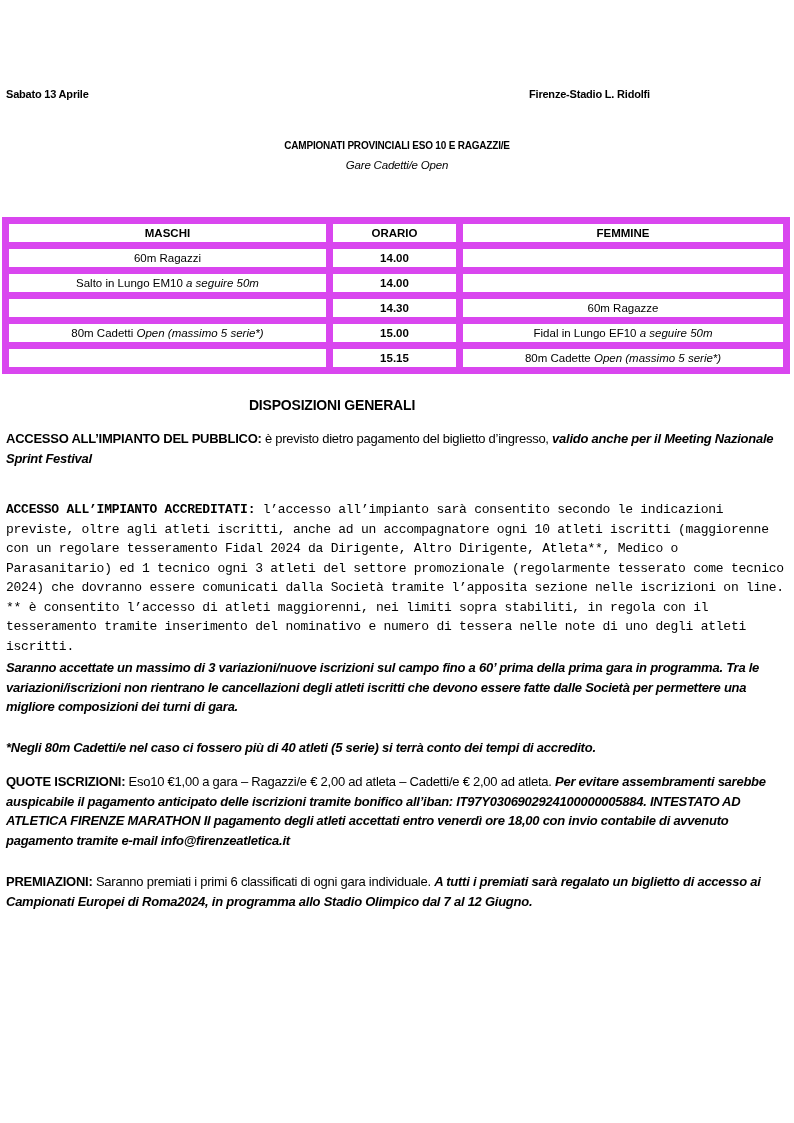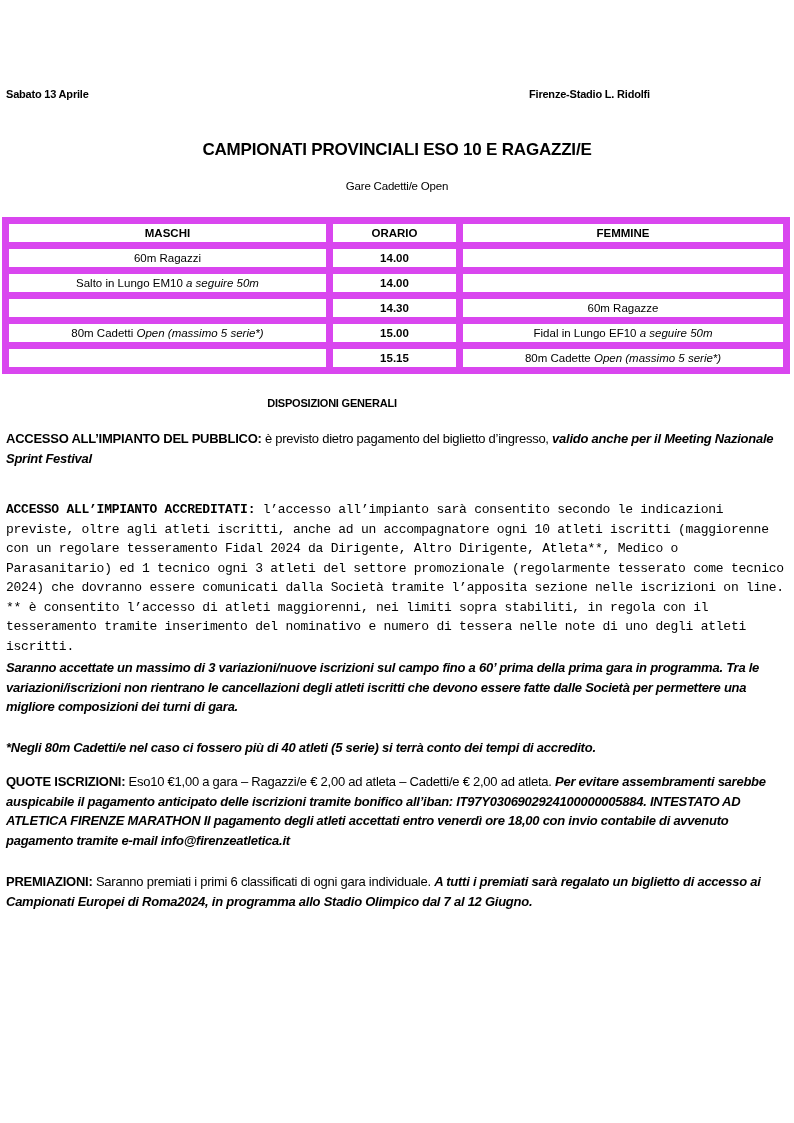--- a/index.html
+++ b/index.html
@@ -8,7 +8,7 @@
   .narrow { font-family: "Liberation Sans Narrow", "Liberation Sans", sans-serif; }
   .abs { position: absolute; }
   .hdr { top: 88px; font-size: 11px; font-weight: bold; letter-spacing: -0.2px; }
-  .title { left: 0; width: 794px; text-align: center; top: 140px; font-size: 17px; font-weight: bold; letter-spacing: -0.2px; }
+  .title { left: 0; width: 794px; text-align: center; top: 140px; font-size: 10px; font-weight: bold; letter-spacing: -0.2px; }
   .subtitle { left: 0; width: 794px; text-align: center; top: 180px; font-size: 11.5px; letter-spacing: -0.2px; }
   table.sched { position: absolute; left: 2px; top: 217px; width: 788px; border-collapse: collapse; font-size: 11.5px; }
   table.sched td, table.sched th { border: 7px solid #d946ef; height: 18px; padding: 0; text-align: center; line-height: 17px; }

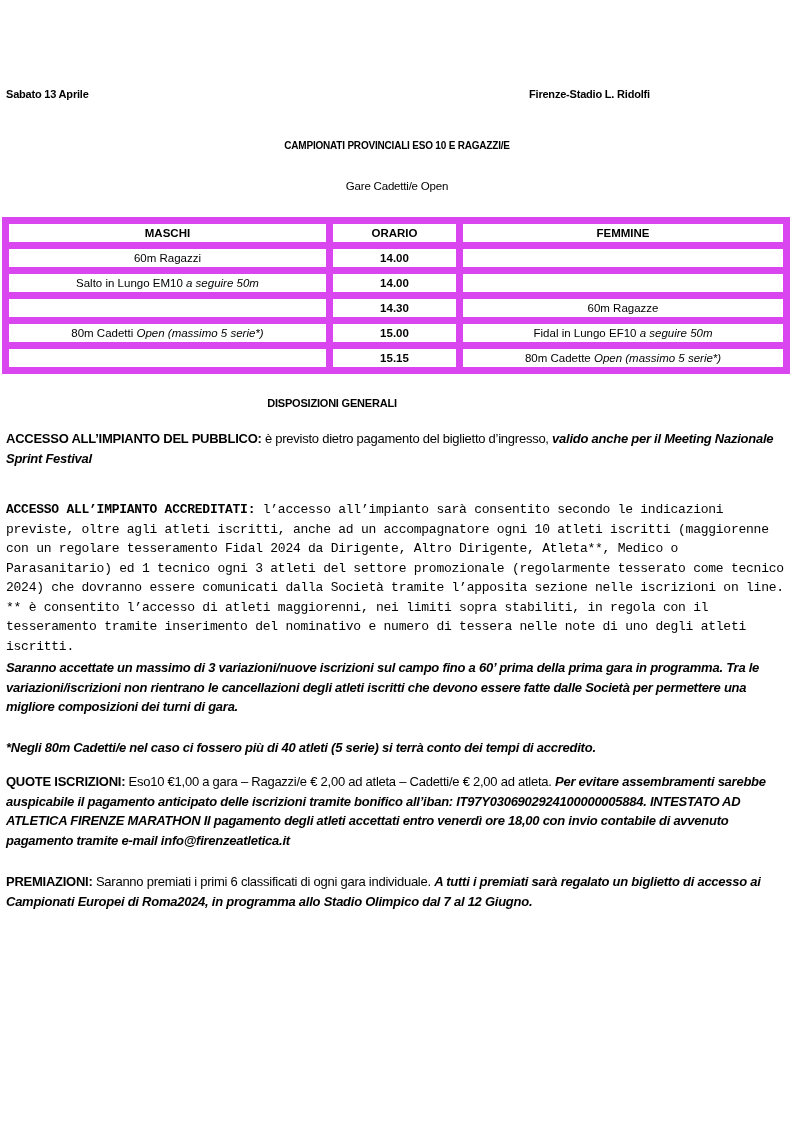--- a/index.html
+++ b/index.html
@@ -9,7 +9,7 @@
   .abs { position: absolute; }
   .hdr { top: 88px; font-size: 11px; font-weight: bold; letter-spacing: -0.2px; }
   .title { left: 0; width: 794px; text-align: center; top: 140px; font-size: 10px; font-weight: bold; letter-spacing: -0.2px; }
-  .subtitle { left: 0; width: 794px; text-align: center; top: 180px; font-size: 11.5px; letter-spacing: -0.2px; }
+  .subtitle { left: 0; width: 794px; text-align: center; top: 159px; font-size: 11.5px; font-style: italic; letter-spacing: -0.2px; }
   table.sched { position: absolute; left: 2px; top: 217px; width: 788px; border-collapse: collapse; font-size: 11.5px; }
   table.sched td, table.sched th { border: 7px solid #d946ef; height: 18px; padding: 0; text-align: center; line-height: 17px; }
   table.sched th { font-weight: bold; }

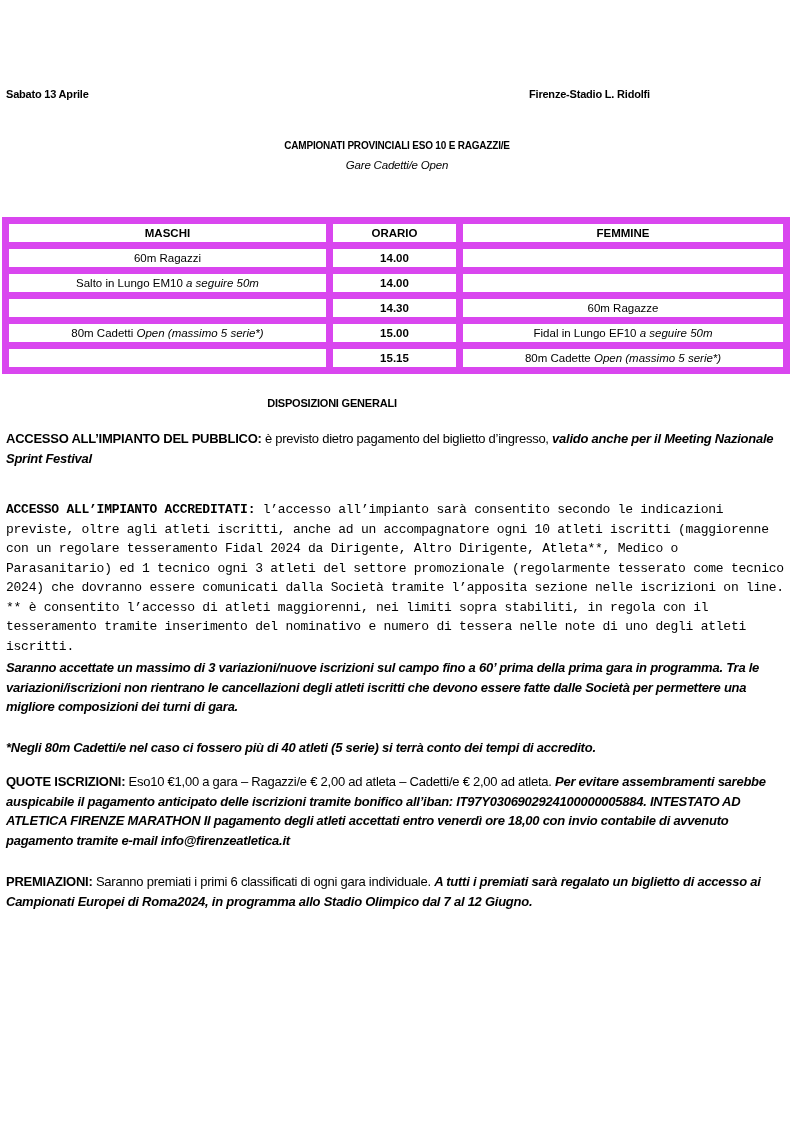--- a/index.html
+++ b/index.html
@@ -15,7 +15,7 @@
   table.sched th { font-weight: bold; }
   col.c1 { width: 327px; } col.c2 { width: 131px; } col.c3 { width: 330px; }
   td.time { font-weight: bold; }
-  .sec-title { left: 0; width: 664px; text-align: center; top: 397px; font-size: 11px; font-weight: bold; letter-spacing: -0.2px; }
+  .sec-title { left: 0; width: 664px; text-align: center; top: 397px; font-size: 14px; font-weight: bold; letter-spacing: -0.2px; }
   .para { left: 6px; width: 782px; font-size: 13px; line-height: 19.5px; letter-spacing: -0.25px; }
   .para b { font-weight: bold; }
   .bi { font-weight: bold; font-style: italic; }

